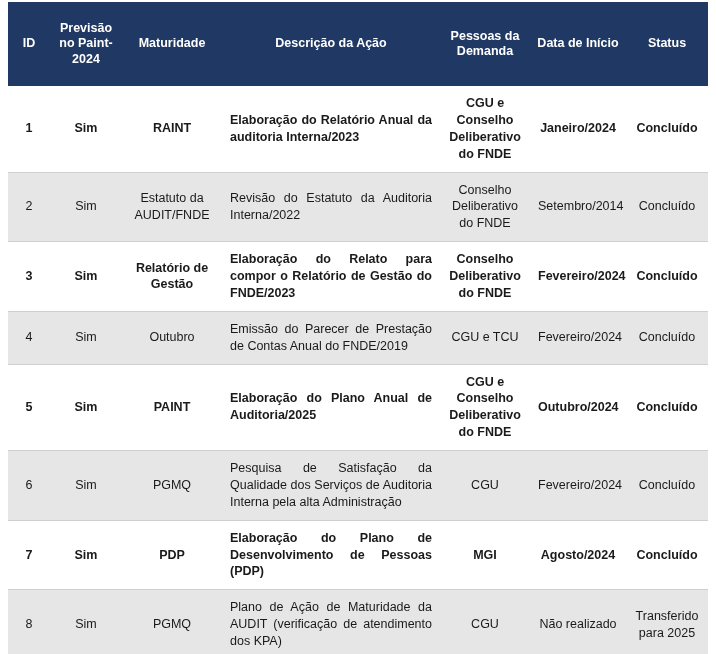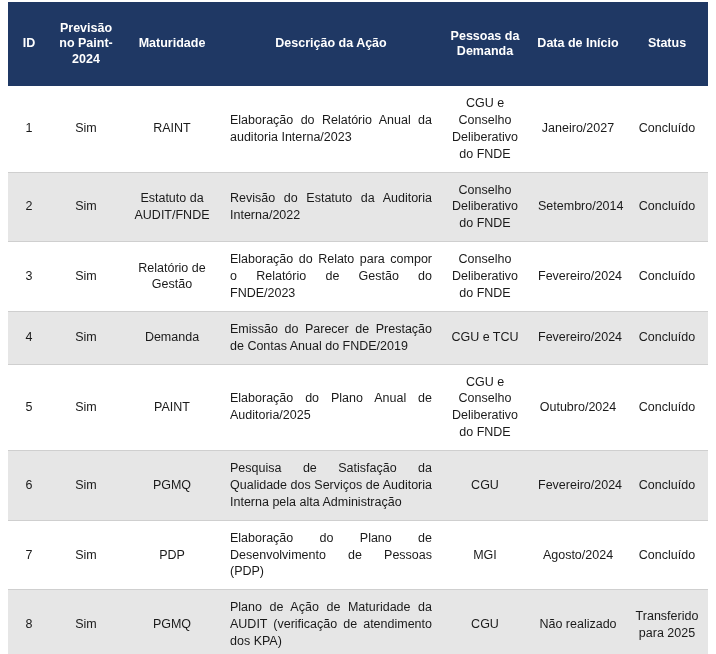--- a/index.html
+++ b/index.html
@@ -55,6 +55,7 @@
   }
   tbody tr.row-plain td {
     background: #ffffff;
+    font-weight: bold;
   }
   td.c-id, td.c-prev, td.c-ativ, td.c-orig, td.c-data, td.c-status {
     text-align: center;

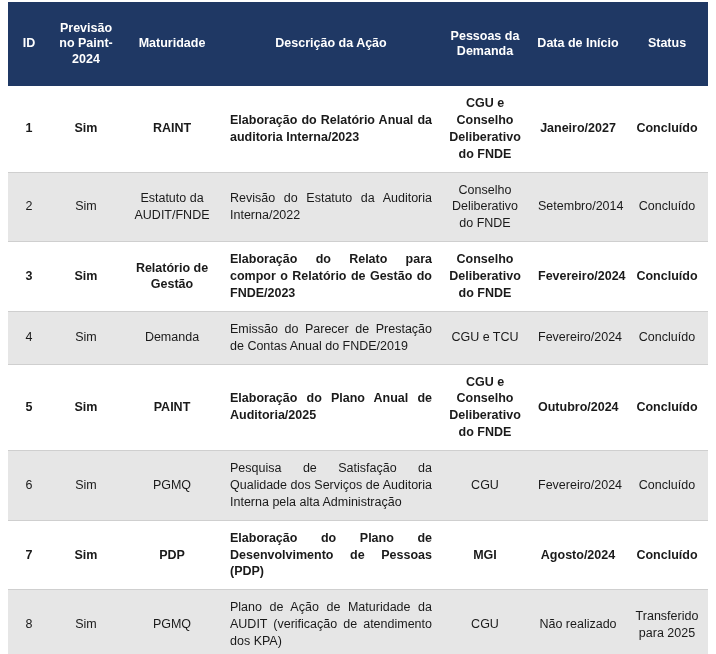--- a/index.html
+++ b/index.html
@@ -108,7 +108,7 @@
         <td class="c-ativ">RAINT</td>
         <td class="c-desc">Elaboração do Relatório Anual da auditoria Interna/2023</td>
         <td class="c-orig">CGU e Conselho Deliberativo do FNDE</td>
-        <td class="c-data">Janeiro/2027</td>
+        <td class="c-data">Janeiro/2024</td>
         <td class="c-status">Concluído</td>
       </tr>
       <tr class="row-alt">

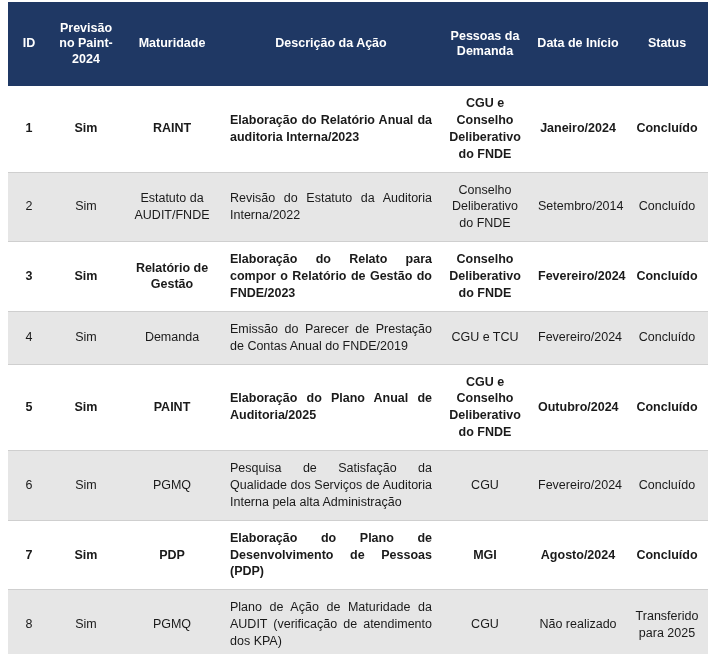--- a/index.html
+++ b/index.html
@@ -132,7 +132,7 @@
       <tr class="row-alt">
         <td class="c-id">4</td>
         <td class="c-prev">Sim</td>
-        <td class="c-ativ">Demanda</td>
+        <td class="c-ativ">Outubro</td>
         <td class="c-desc">Emissão do Parecer de Prestação de Contas Anual do FNDE/2019</td>
         <td class="c-orig">CGU e TCU</td>
         <td class="c-data">Fevereiro/2024</td>

